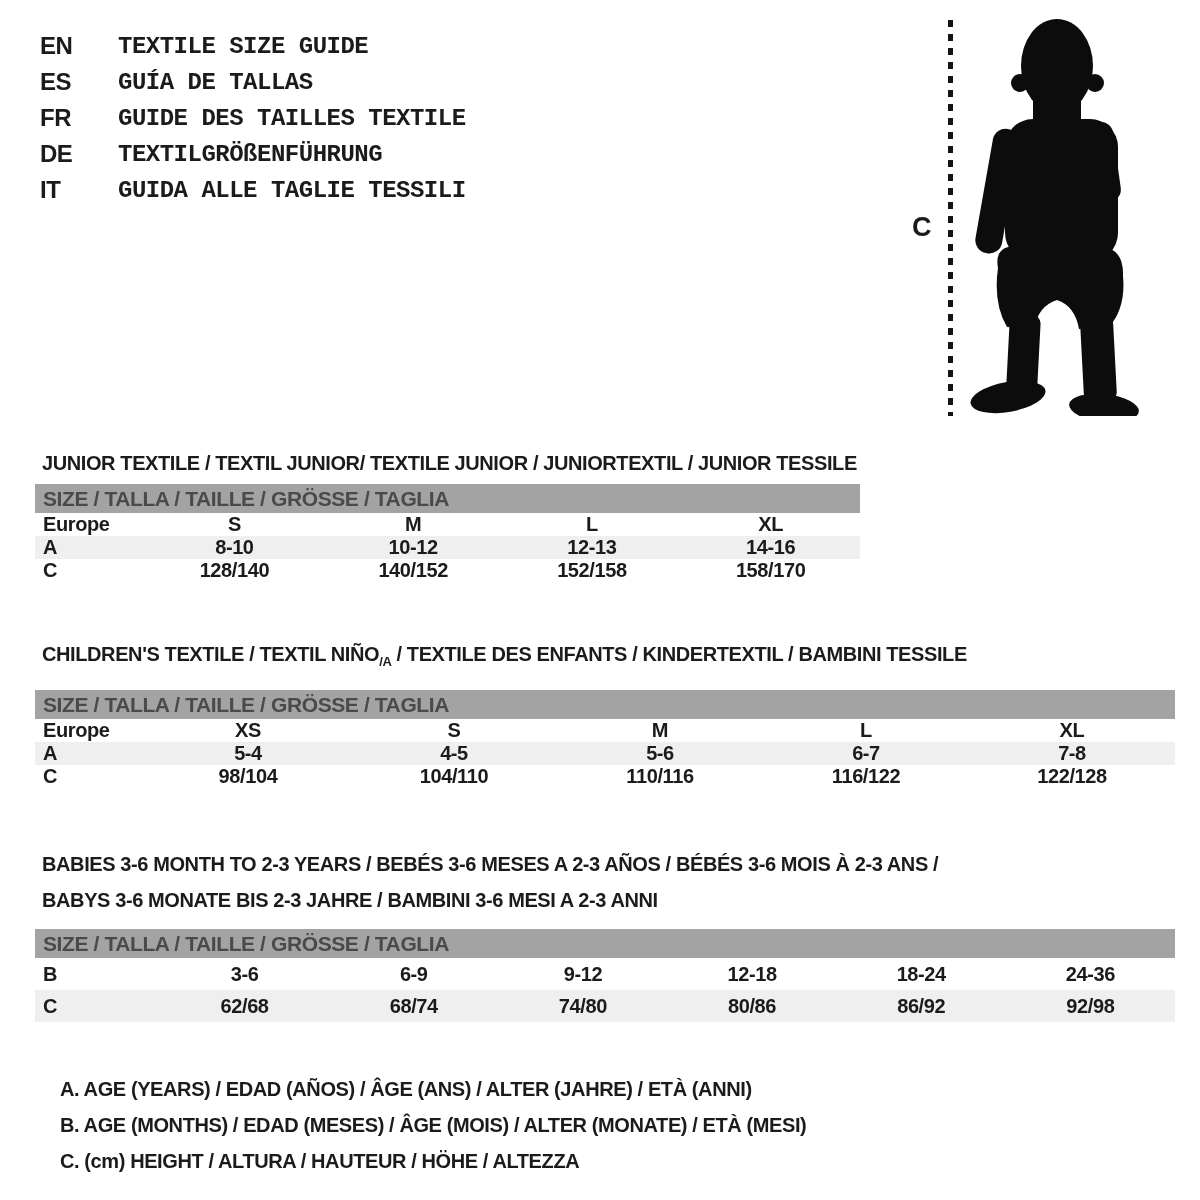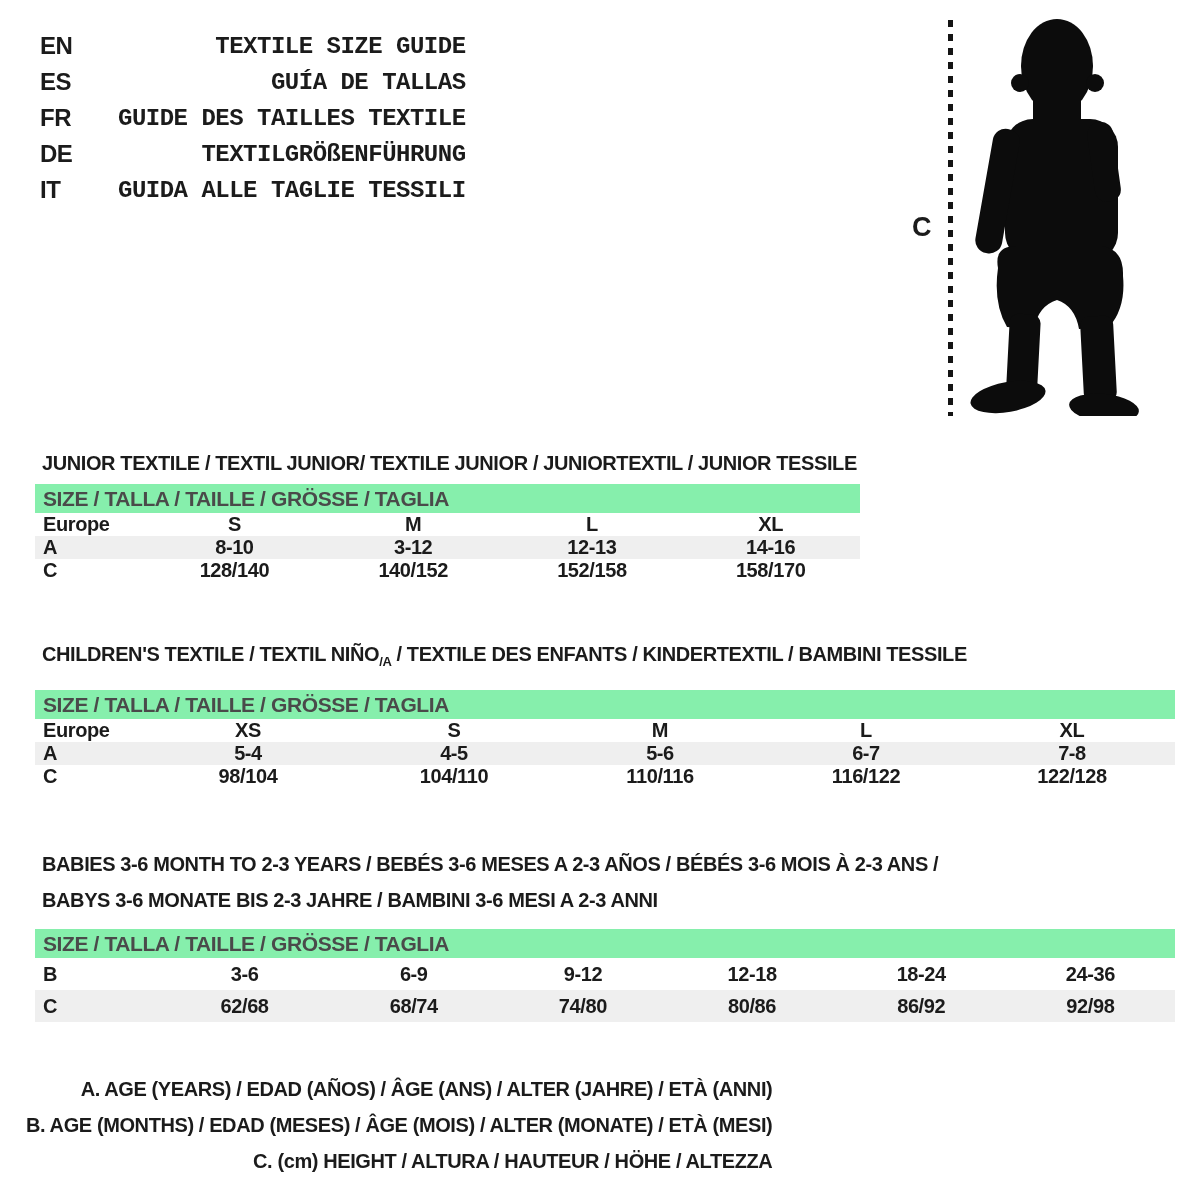--- a/index.html
+++ b/index.html
@@ -17,7 +17,7 @@
 
   
   .lang-block { left:40px; top:28px; }
-  .lang-row { display:flex; height:36px; align-items:center;justify-content:space-between; }
+  .lang-row { display:flex; height:36px; align-items:center; }
   .lang-code { width:78px; font-size:24px; font-weight:700; letter-spacing:-0.5px; }
   .lang-title { font-size:24px; font-weight:700; letter-spacing:-0.5px;font-family:Liberation Mono, monospace; }
 

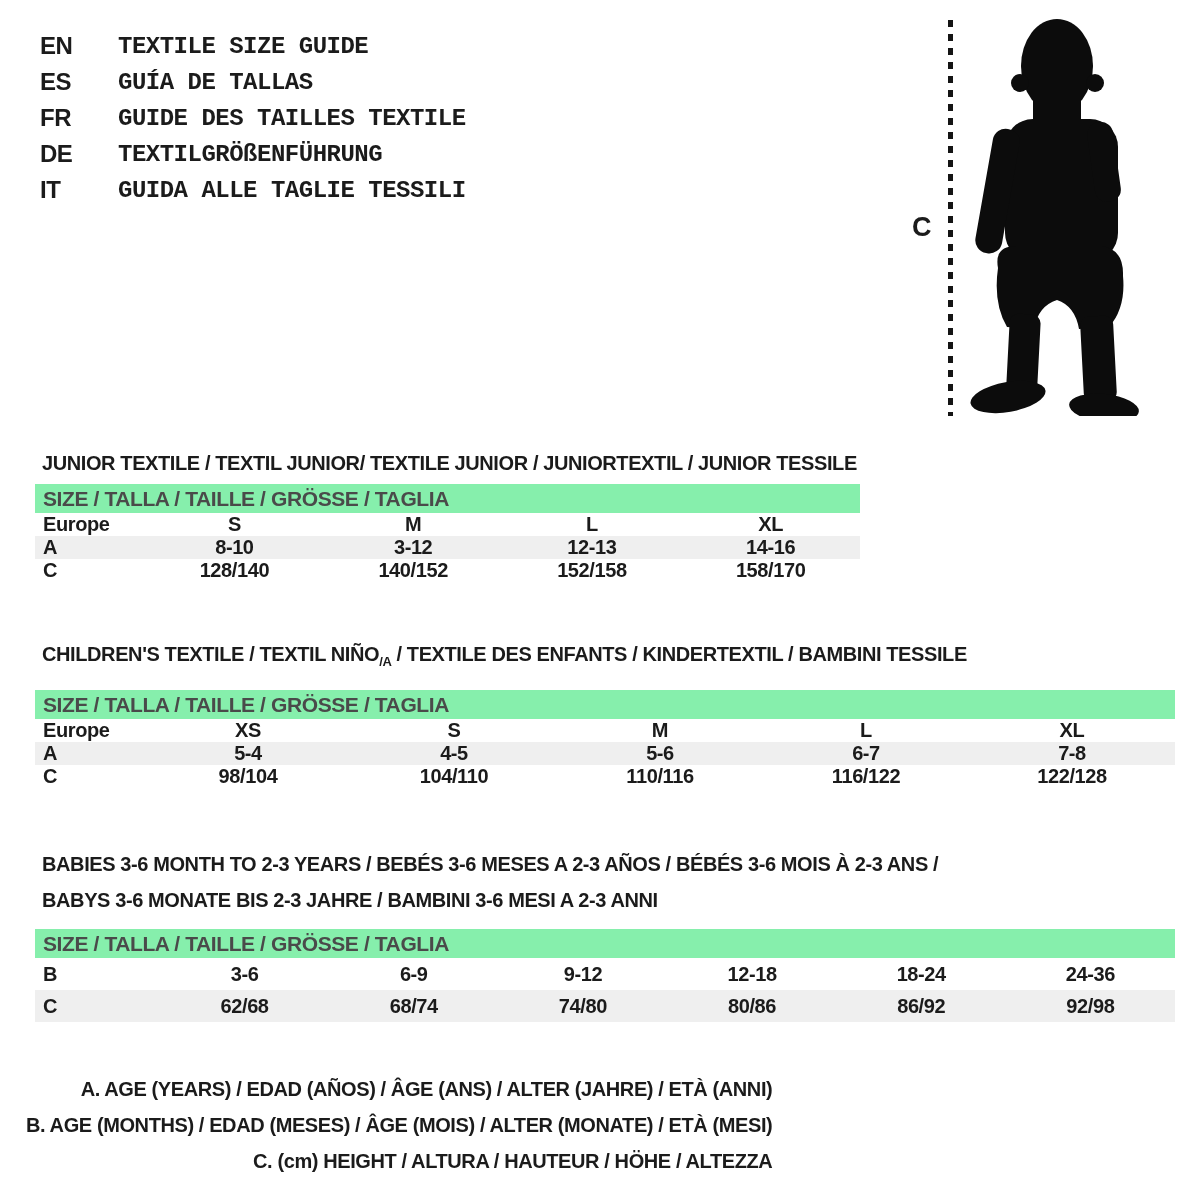--- a/index.html
+++ b/index.html
@@ -38,7 +38,7 @@
   .size-block { }
   .size-bar {
     height:29px; line-height:29px;
-    background:#86efac; color:#4a4a4a;
+    background:#a3a3a3; color:#4a4a4a;
     font-size:21px; font-weight:700; letter-spacing:-0.4px;
     padding-left:8px;
   }

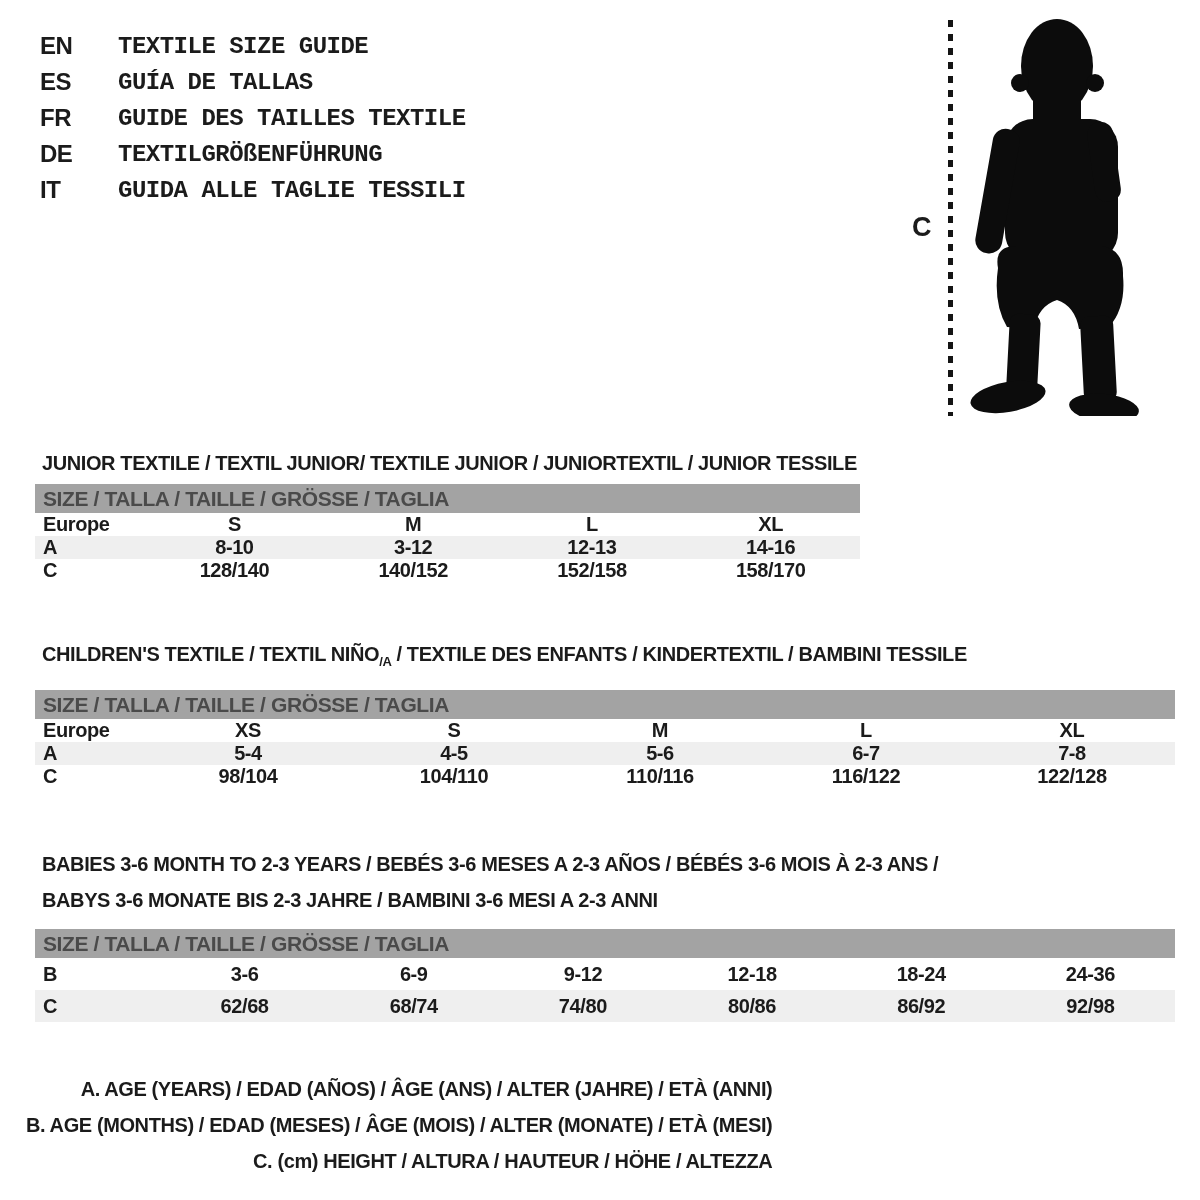--- a/index.html
+++ b/index.html
@@ -127,7 +127,7 @@
     <tr class="stripe">
       <td class="row-label">A</td>
       <td>8-10</td>
-      <td>3-12</td>
+      <td>10-12</td>
       <td>12-13</td>
       <td>14-16</td>
     </tr>

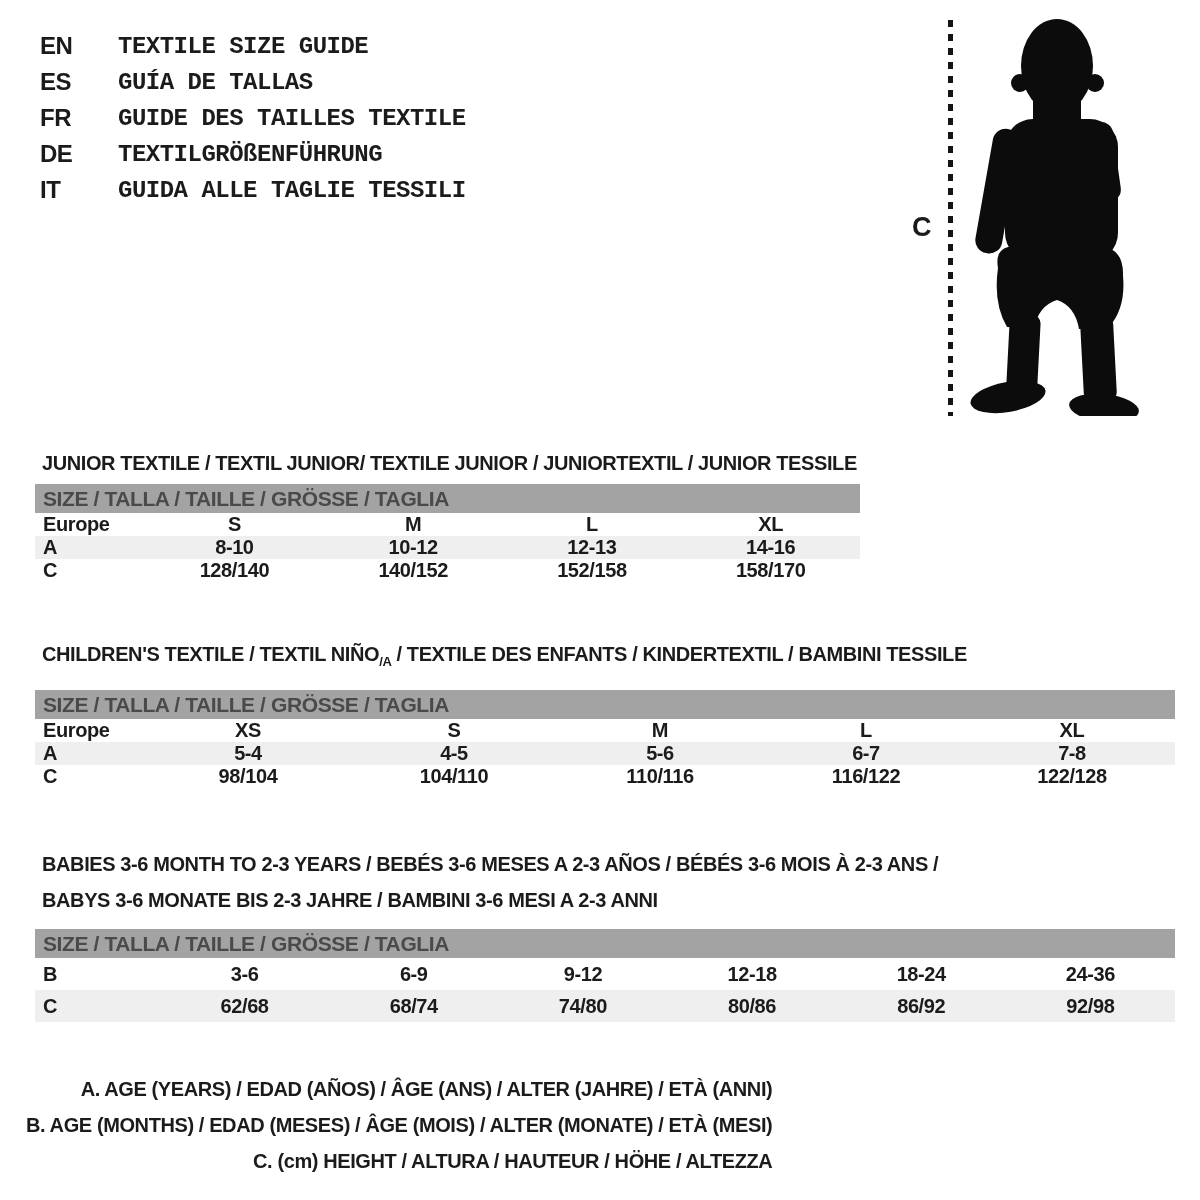--- a/index.html
+++ b/index.html
@@ -59,7 +59,7 @@
   .t-babies { left:42px; top:846px; }
 
   
-  .legend { left:26px; top:1071px;text-align:right; }
+  .legend { left:60px; top:1071px; }
   .legend-line { font-size:20px; font-weight:700; letter-spacing:-0.4px; line-height:36px; white-space:nowrap; }
 </style>
 </head>

